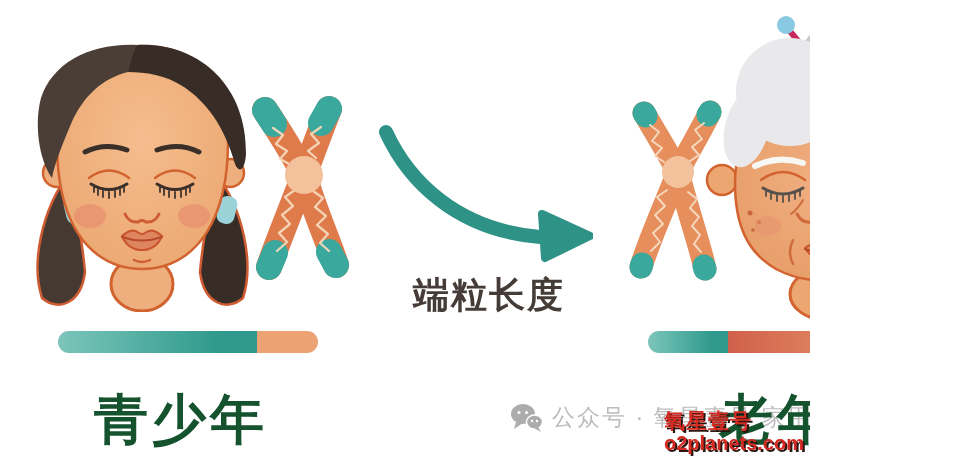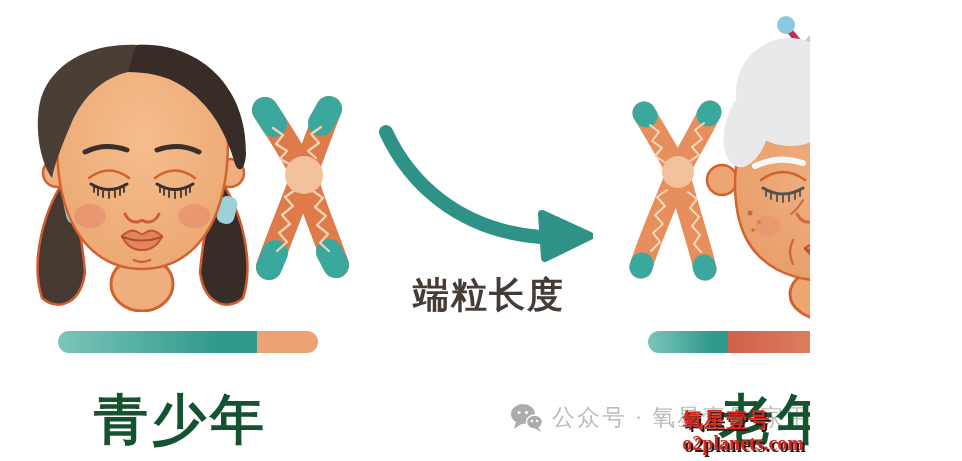--- a/index.html
+++ b/index.html
@@ -5,7 +5,7 @@
   html,body{margin:0;padding:0;background:#ffffff;}
   .canvas{
     position:relative;width:810px;height:461px;background:#ffffff;overflow:hidden;
-    font-family:Liberation Serif, serif;
+    font-family:Liberation Sans, sans-serif;
   }
   .abs{position:absolute;}
   .caption{

